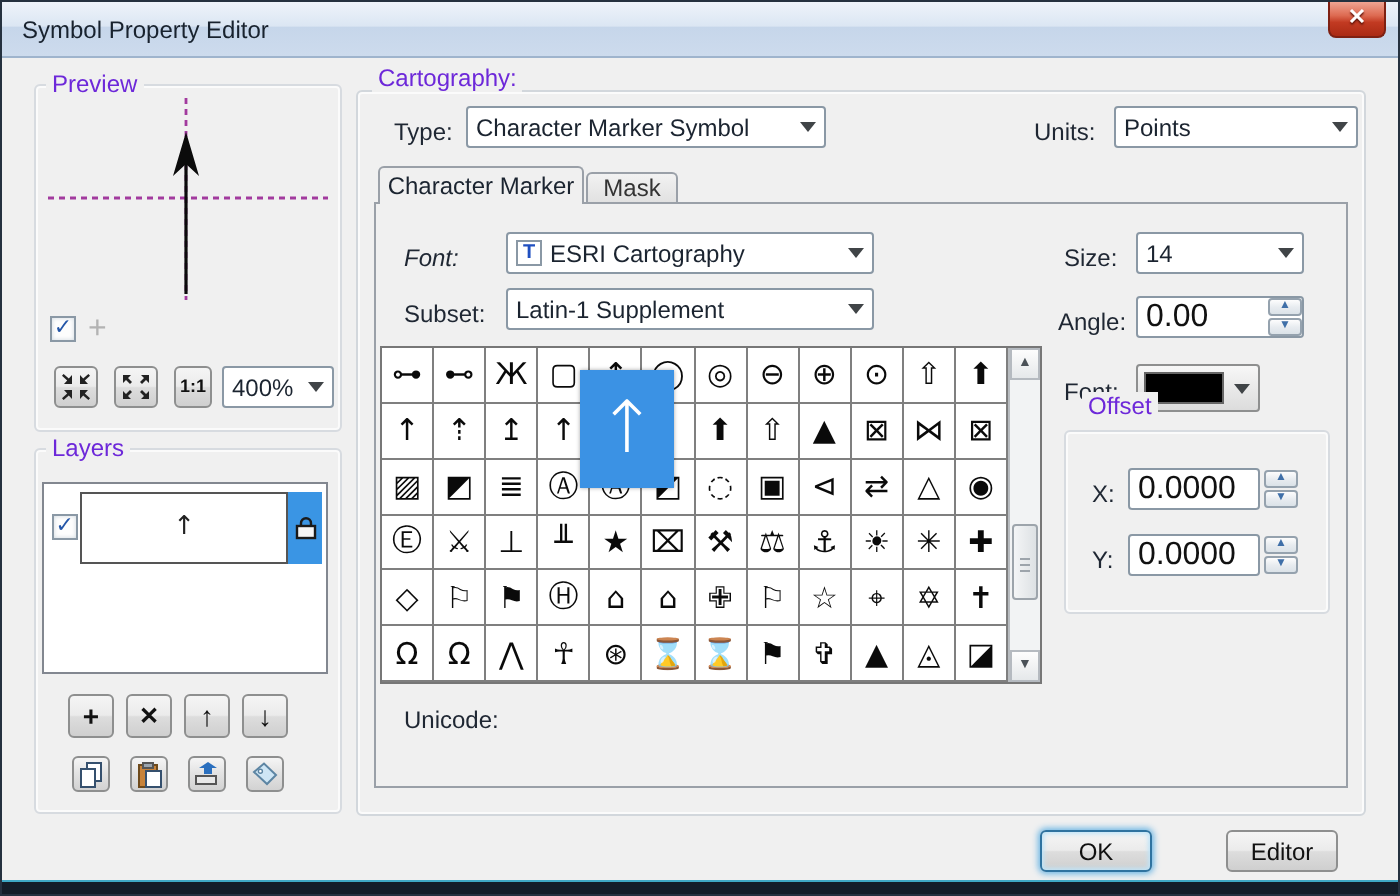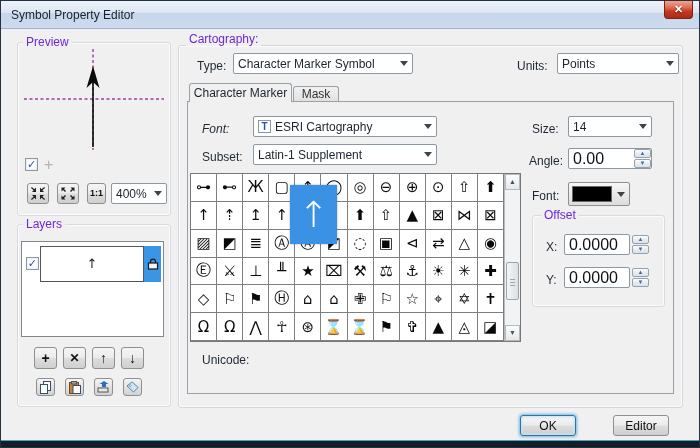--- a/index.html
+++ b/index.html
@@ -348,7 +348,7 @@
     <span class="arrow" style="margin-left:5px;width:0;height:0;border-left:4px solid transparent;border-right:4px solid transparent;border-top:5px solid #404447;"></span>
   </div>
 
-  <span class="grouplabel" style="left:540px;top:207px;z-index:3;">Offset</span>
+  <span class="grouplabel" style="left:540px;top:195px;z-index:3;">Offset</span>
   <div class="groupbox" style="left:531px;top:214px;width:133px;height:92px;z-index:2;"></div>
 
   <span class="label" style="left:545px;top:239px;z-index:3;">X:</span>

